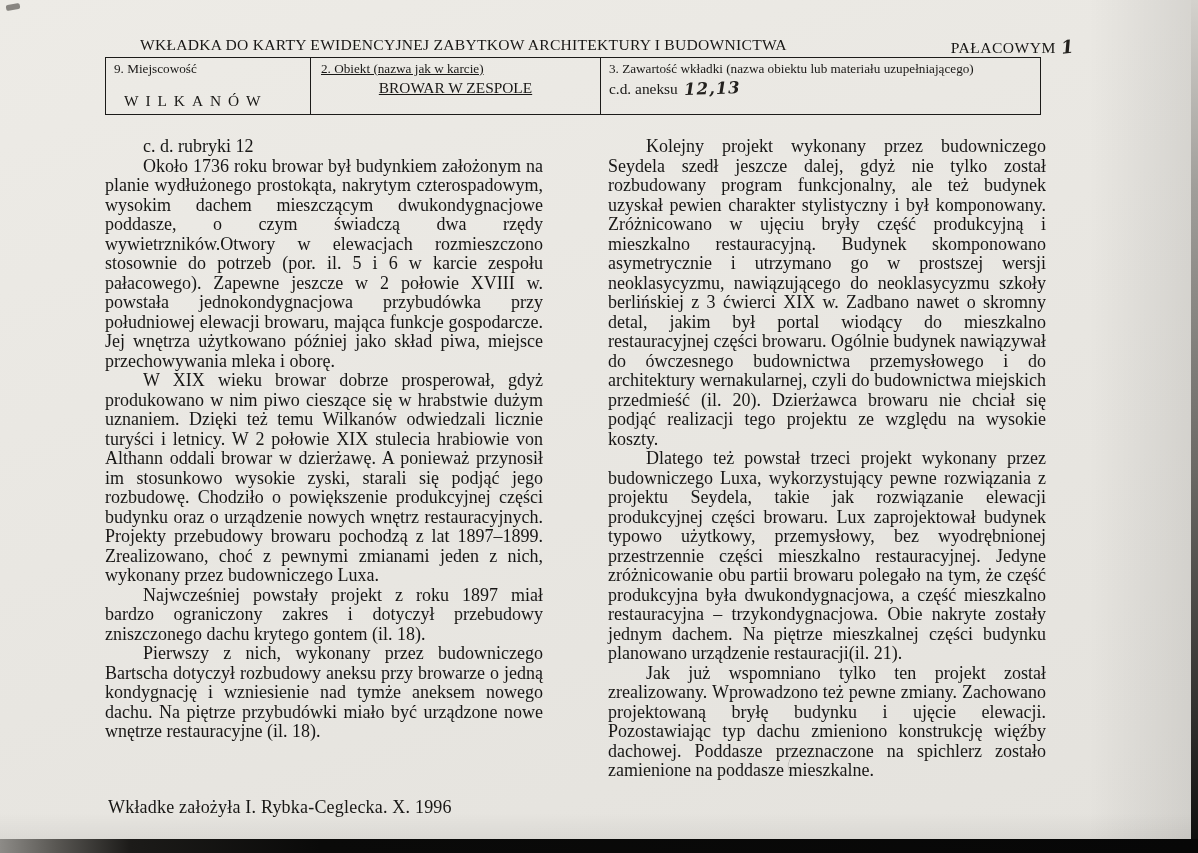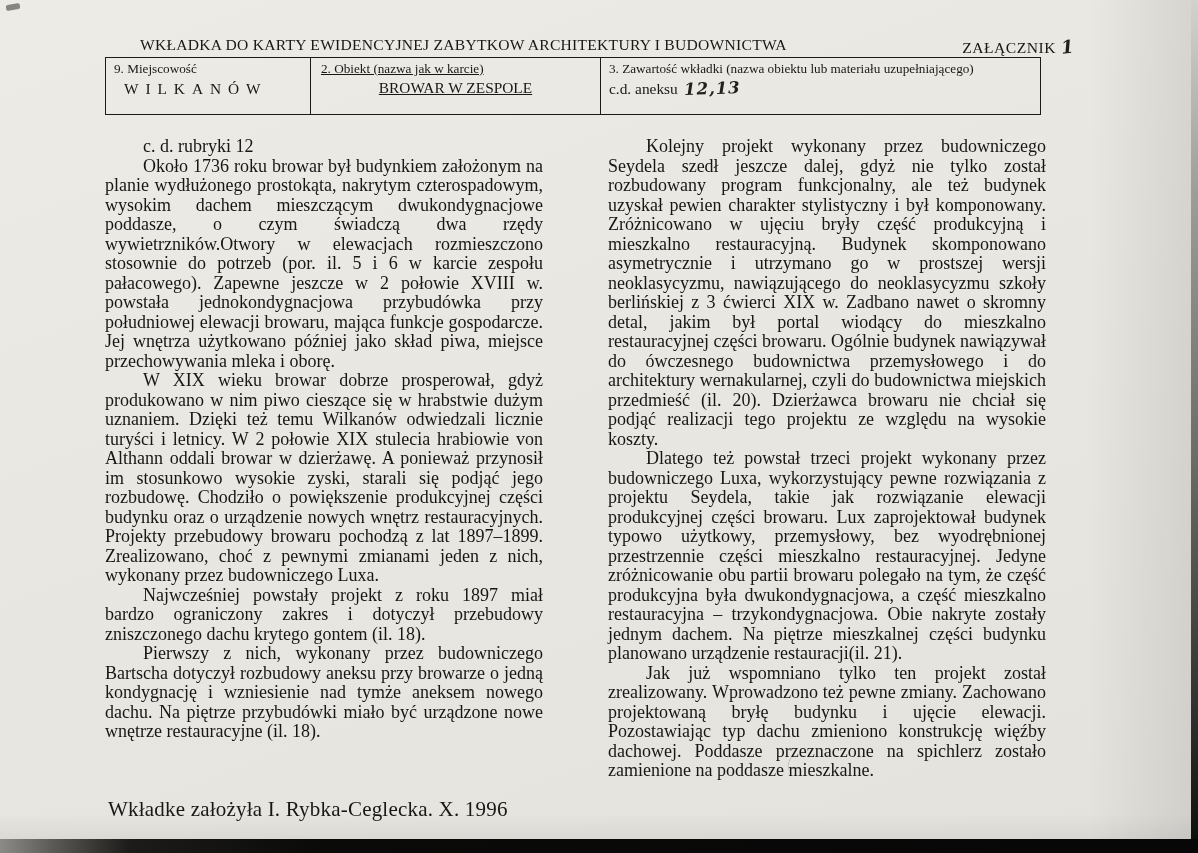--- a/index.html
+++ b/index.html
@@ -95,7 +95,7 @@
   <div class="header-row">
     <span class="doc-title">WKŁADKA DO KARTY EWIDENCYJNEJ ZABYTKOW ARCHITEKTURY I BUDOWNICTWA</span>
     <span class="attachment">
-      <span>ZAŁĄCZNIK</span><span class="hand">1</span>
+      <span>PAŁACOWYM</span><span class="hand">1</span>
     </span>
   </div>
 

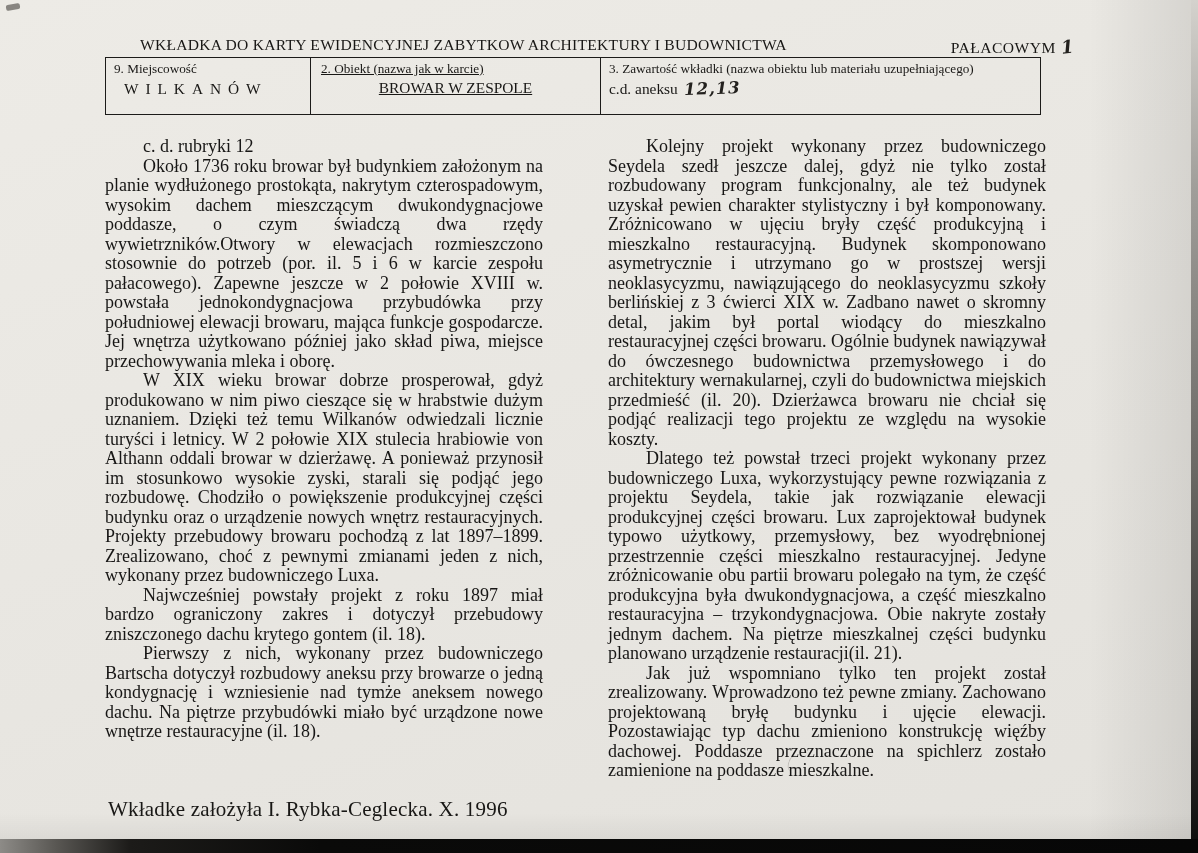--- a/index.html
+++ b/index.html
@@ -38,7 +38,7 @@
   .cell-3{flex:1;}
   .cell-label{font-size:13.2px;display:block;}
   .cell-2 .cell-label{text-align:left;padding-left:2px;}
-  .cell-value{font-size:15.4px;display:block;margin-top:3px;}
+  .cell-value{font-size:15.4px;display:block;margin-top:15px;}
   .cell-1 .cell-value{letter-spacing:.45em;padding-left:10px;}
   .cell-2 .cell-value{margin-top:2px;line-height:18px;}
   .cell-3 .cell-value{margin-top:2px;}

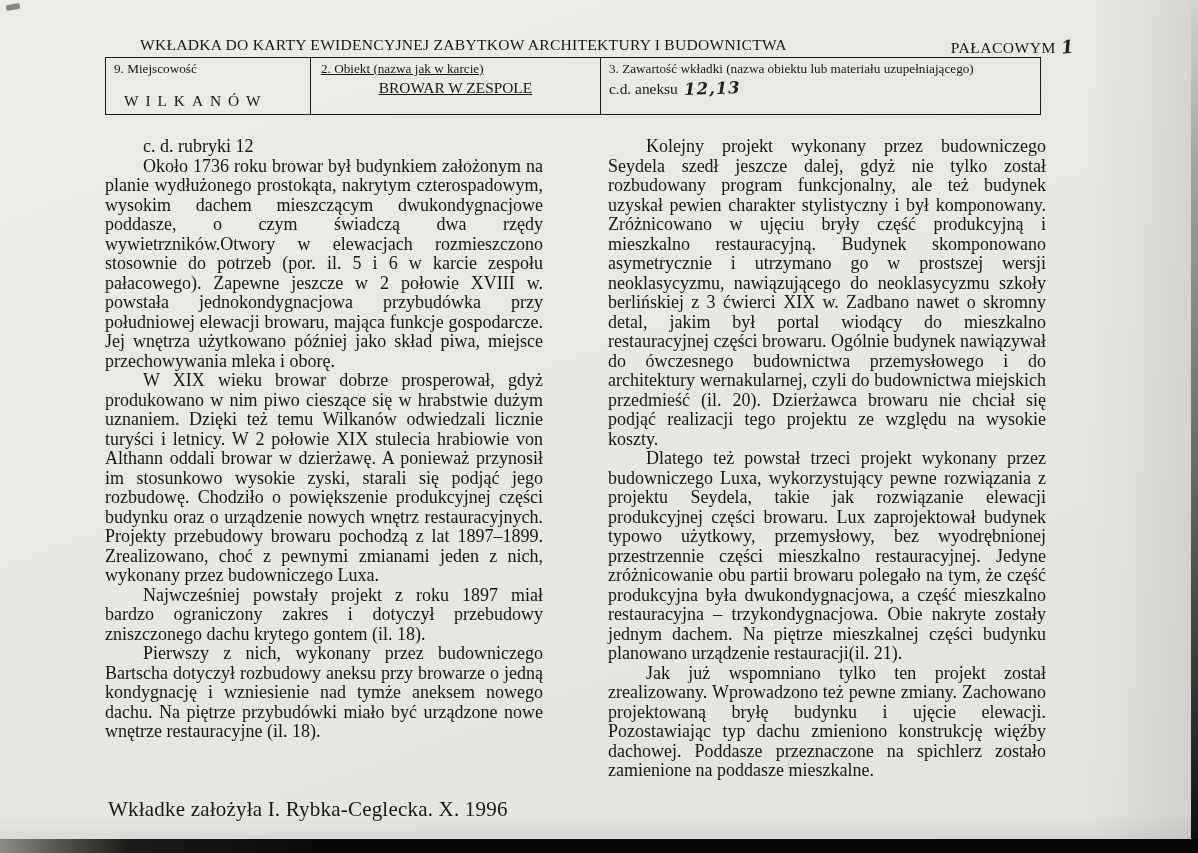--- a/index.html
+++ b/index.html
@@ -56,7 +56,7 @@
   .left-heading{margin:0 0 20px 0;text-indent:0;}
   
   .footer-note{
-    position:absolute;left:108px;top:797px;font-size:21px;letter-spacing:.2px;
+    position:absolute;left:108px;top:797px;font-size:18px;letter-spacing:.2px;
   }
   
   .scan-edge-bottom{

